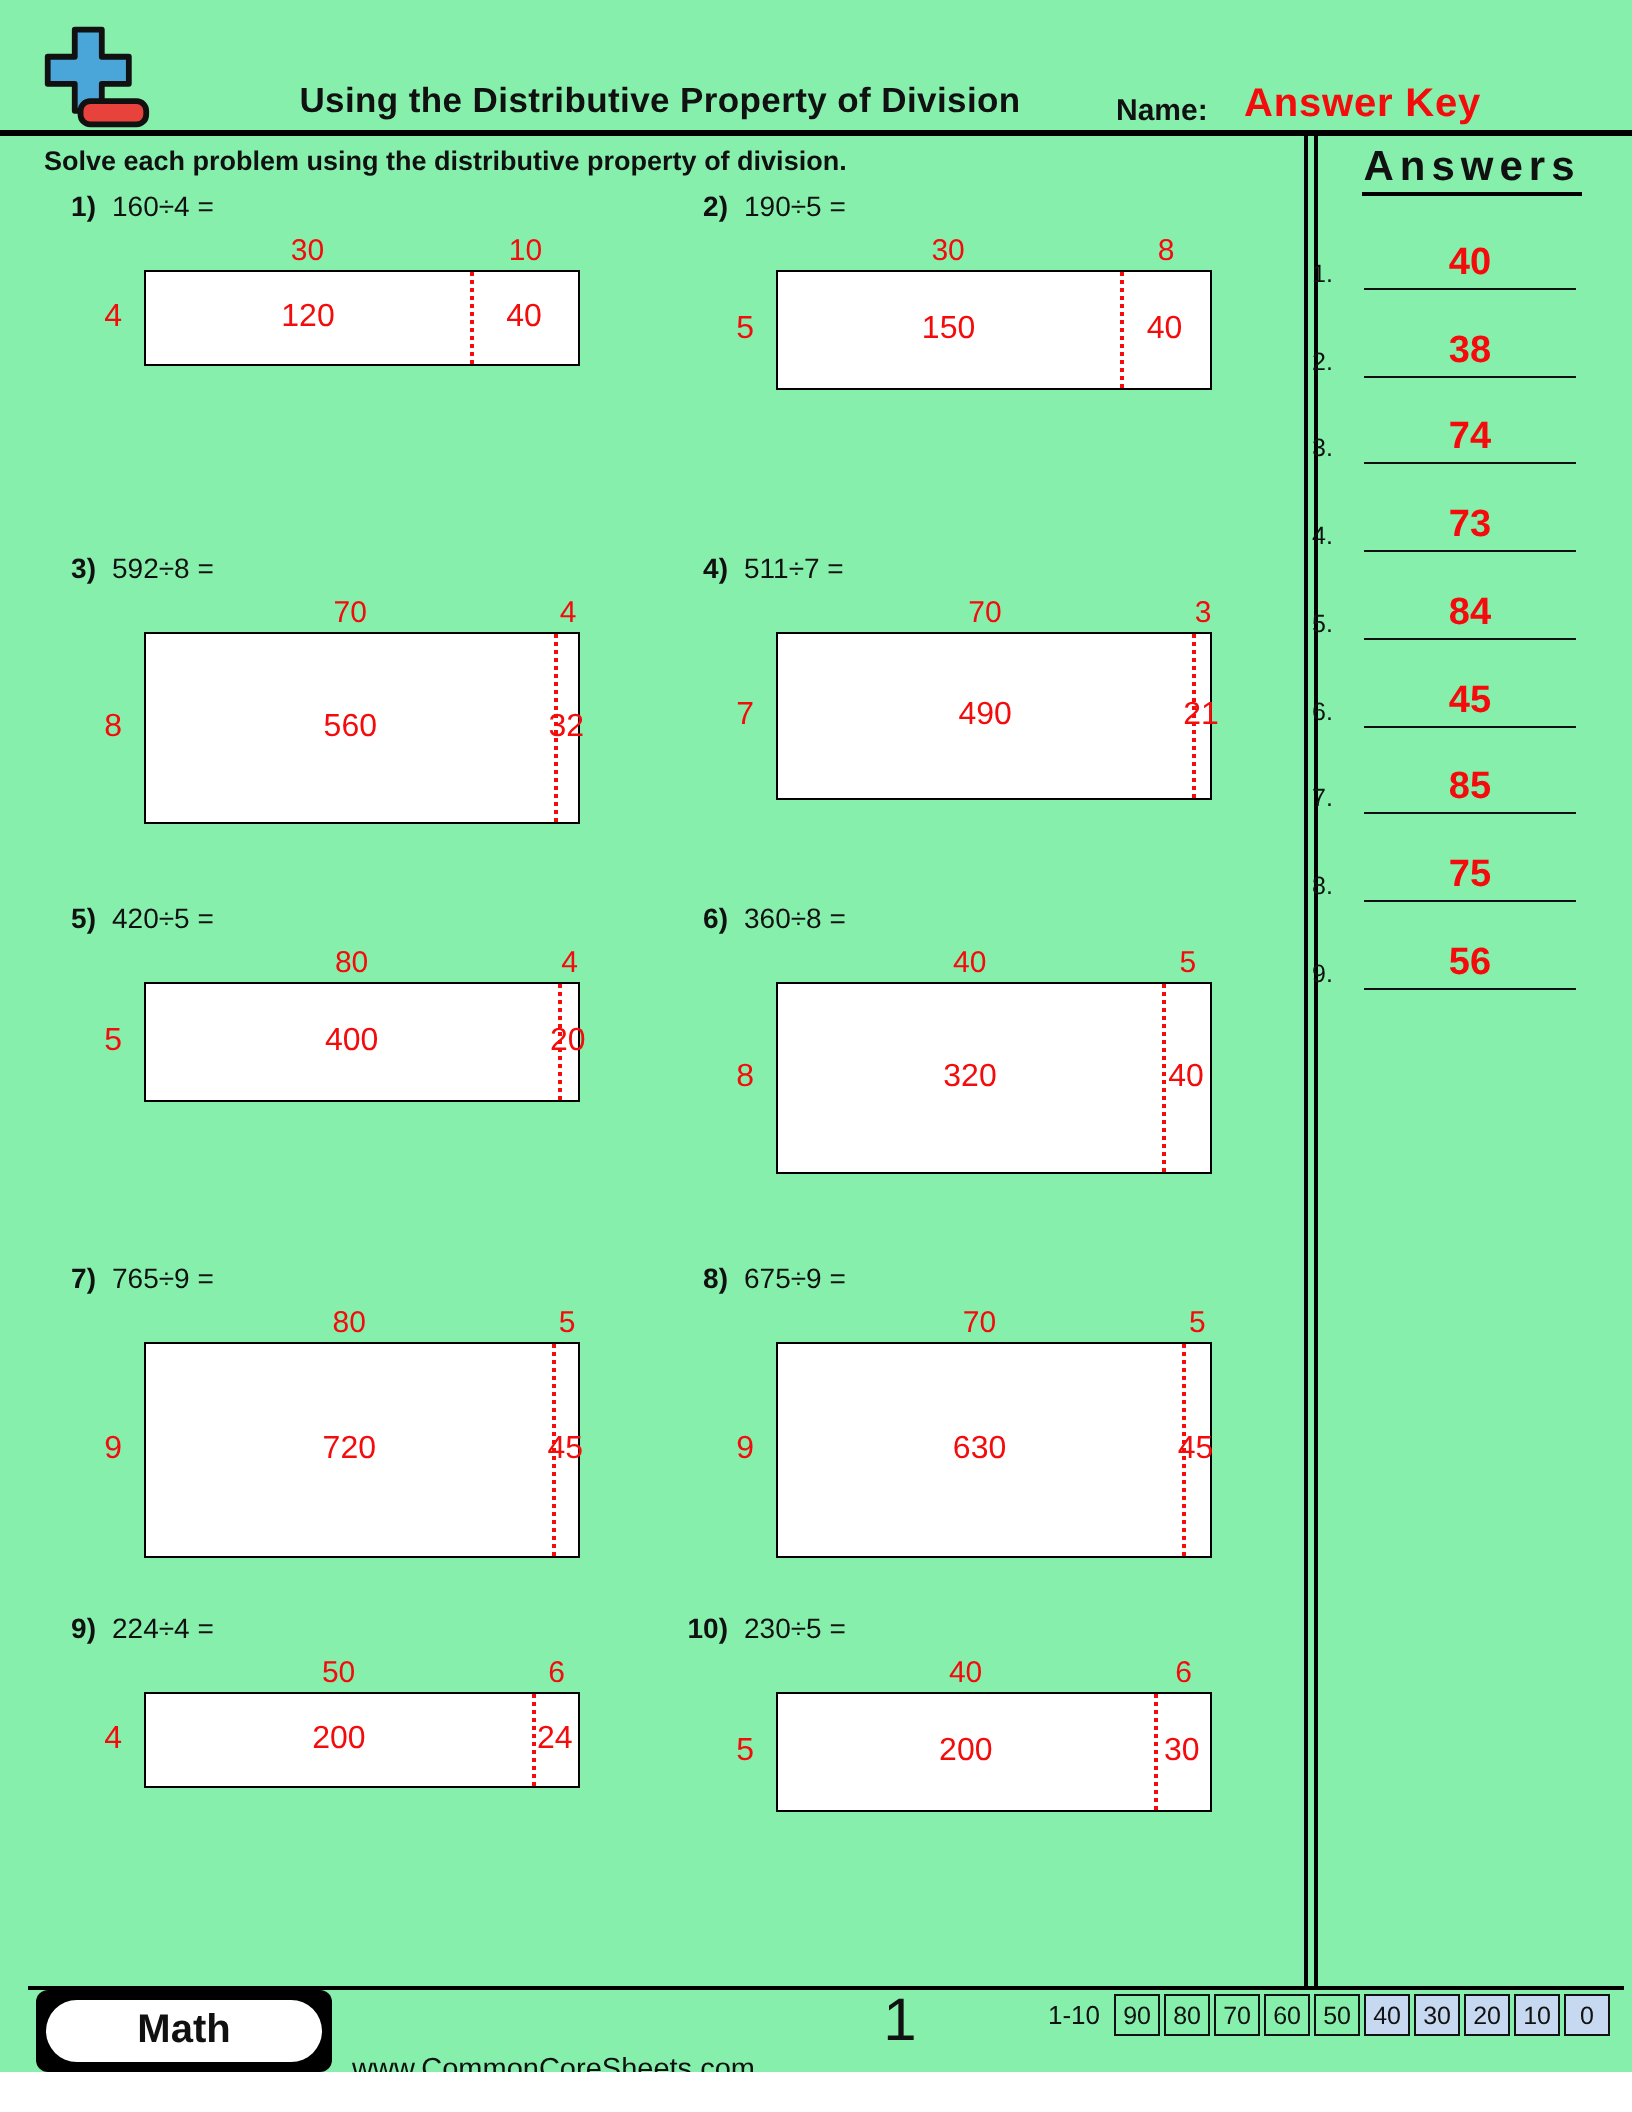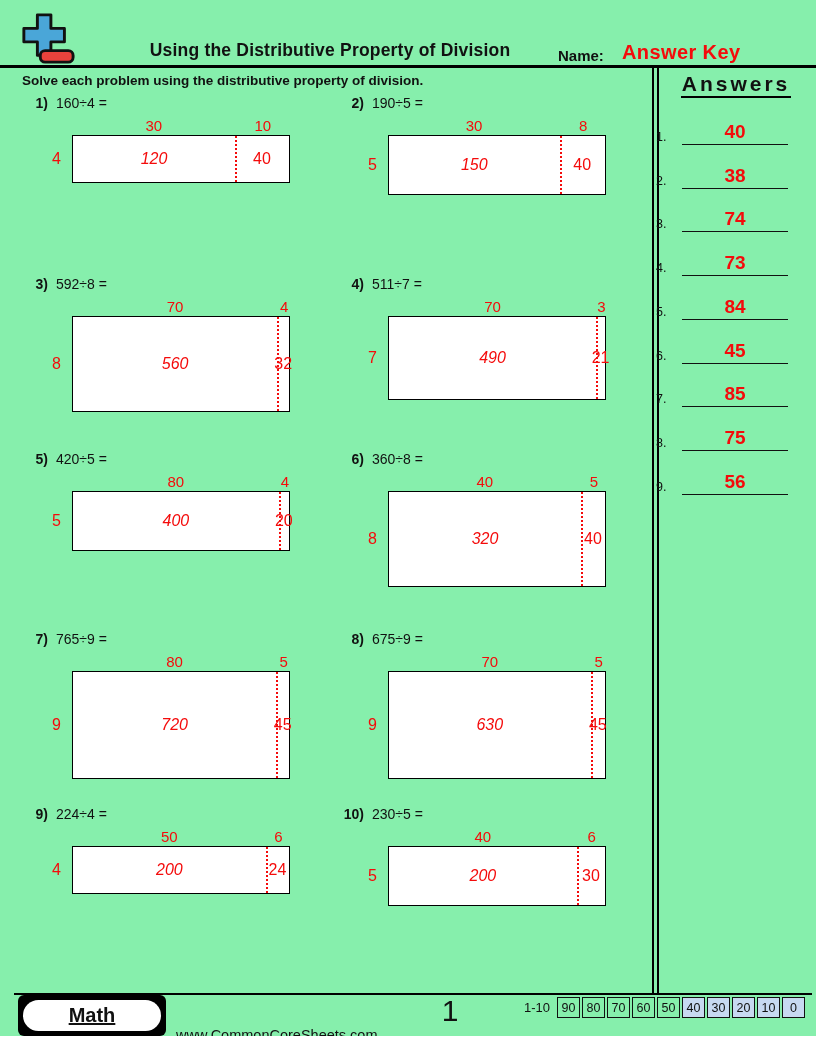--- a/index.html
+++ b/index.html
@@ -41,7 +41,7 @@
              color:var(--red); font-size:16px; }
   .pval{ position:absolute; top:50%; transform:translate(-50%,-50%);
          color:var(--red); font-size:16px; white-space:nowrap; }
-  .pv1{ left:calc(var(--split) / 2);font-style:italic; }
+  .pv1{ left:calc(var(--split) / 2); }
   .pv2{ left:calc(var(--split) + (100% - var(--split)) / 2); }
 
   

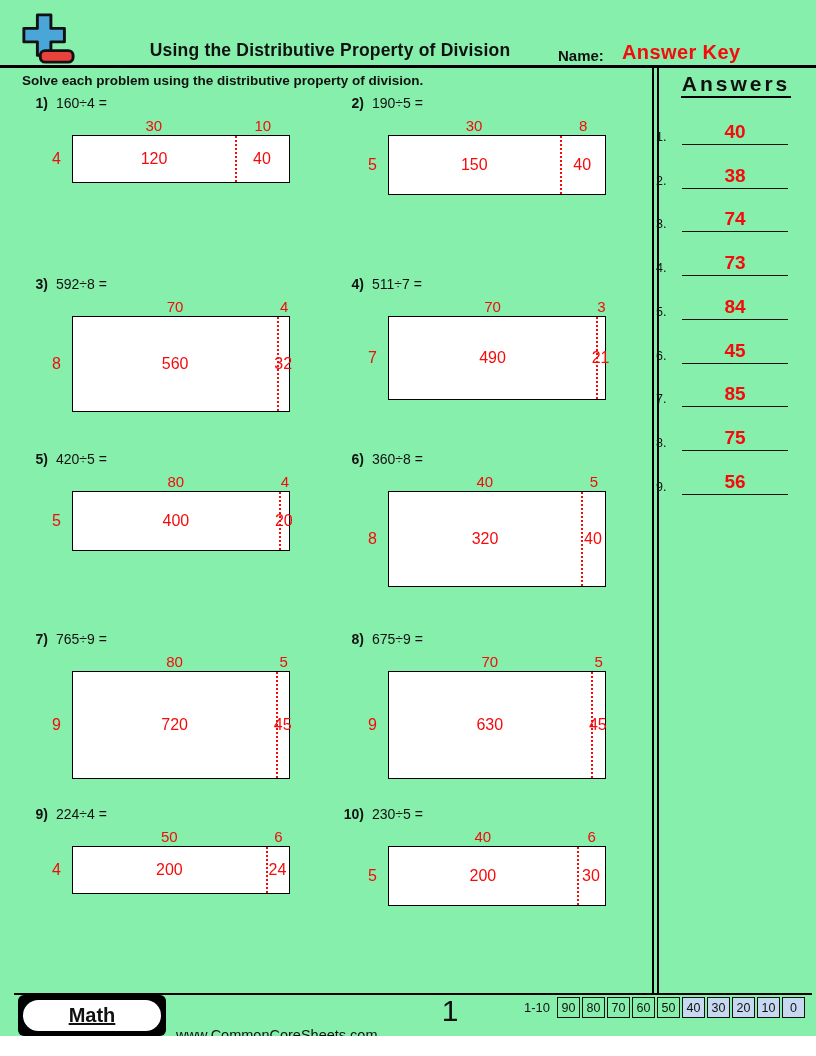--- a/index.html
+++ b/index.html
@@ -62,7 +62,7 @@
           background:#000; border-radius:6px; }
   .badge-pill{ position:absolute; inset:5px; background:#fff; border-radius:16px;
                display:flex; align-items:center; justify-content:center;
-               font-weight:bold; font-size:20px;text-decoration:underline; }
+               font-weight:bold; font-size:20px; }
   .website{ position:absolute; left:176px; top:1010px; font-size:14.5px;margin-top:17px; }
   .pageno{ position:absolute; left:430px; top:994px; width:40px; text-align:center;
            font-size:30px; font-weight:500; }

